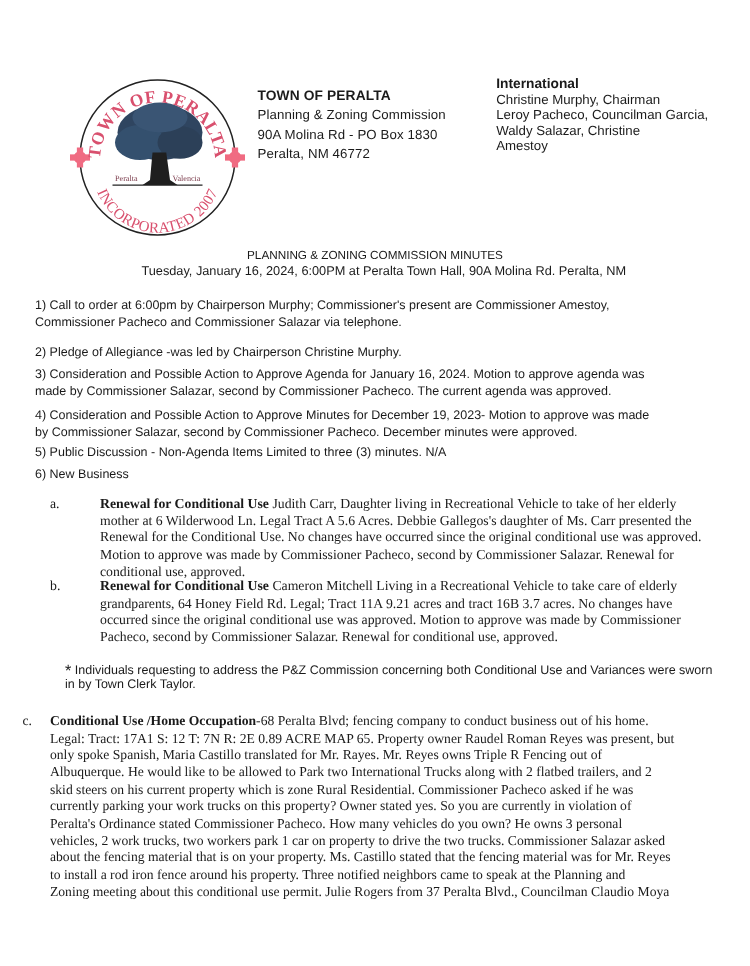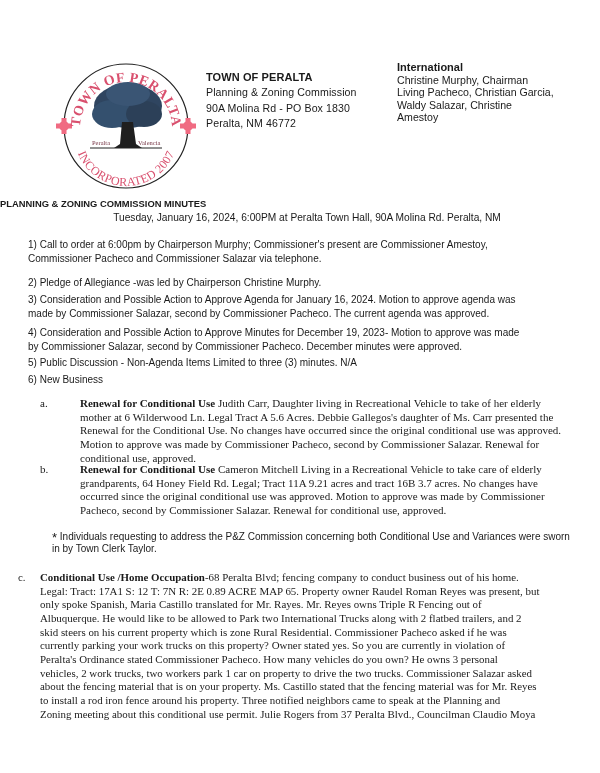--- a/index.html
+++ b/index.html
@@ -76,7 +76,7 @@
 <div id="comm-block" class="sans">
   <div class="hd">International</div>
   <div>Christine Murphy, Chairman</div>
-  <div>Living Pacheco, Christian Garcia,</div>
+  <div>Leroy Pacheco, Councilman Garcia,</div>
   <div>Waldy Salazar, Christine</div>
   <div>Amestoy</div>
 </div>

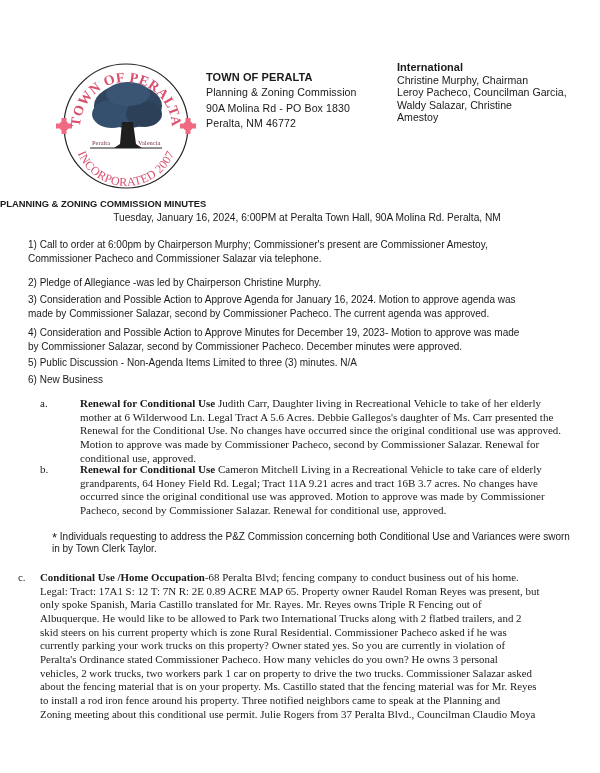--- a/index.html
+++ b/index.html
@@ -14,7 +14,7 @@
   #comm-block { position:absolute; left:397px; top:61px; font-size:10.6px; line-height:12.6px; }
   #comm-block .hd { font-weight:bold; font-size:11px; }
 
-  #title { position:absolute; left:0; width:600px; top:198px; text-align:left; font-weight:bold; font-size:9.4px; }
+  #title { position:absolute; left:0; width:600px; top:198px; text-align:center; font-weight:normal; font-size:9.4px; }
   #subtitle { position:absolute; left:0; width:614px; top:212px; text-align:center; font-size:10.2px; }
 
   .item { position:absolute; left:28px; width:560px; font-size:10px; line-height:13.5px; }

